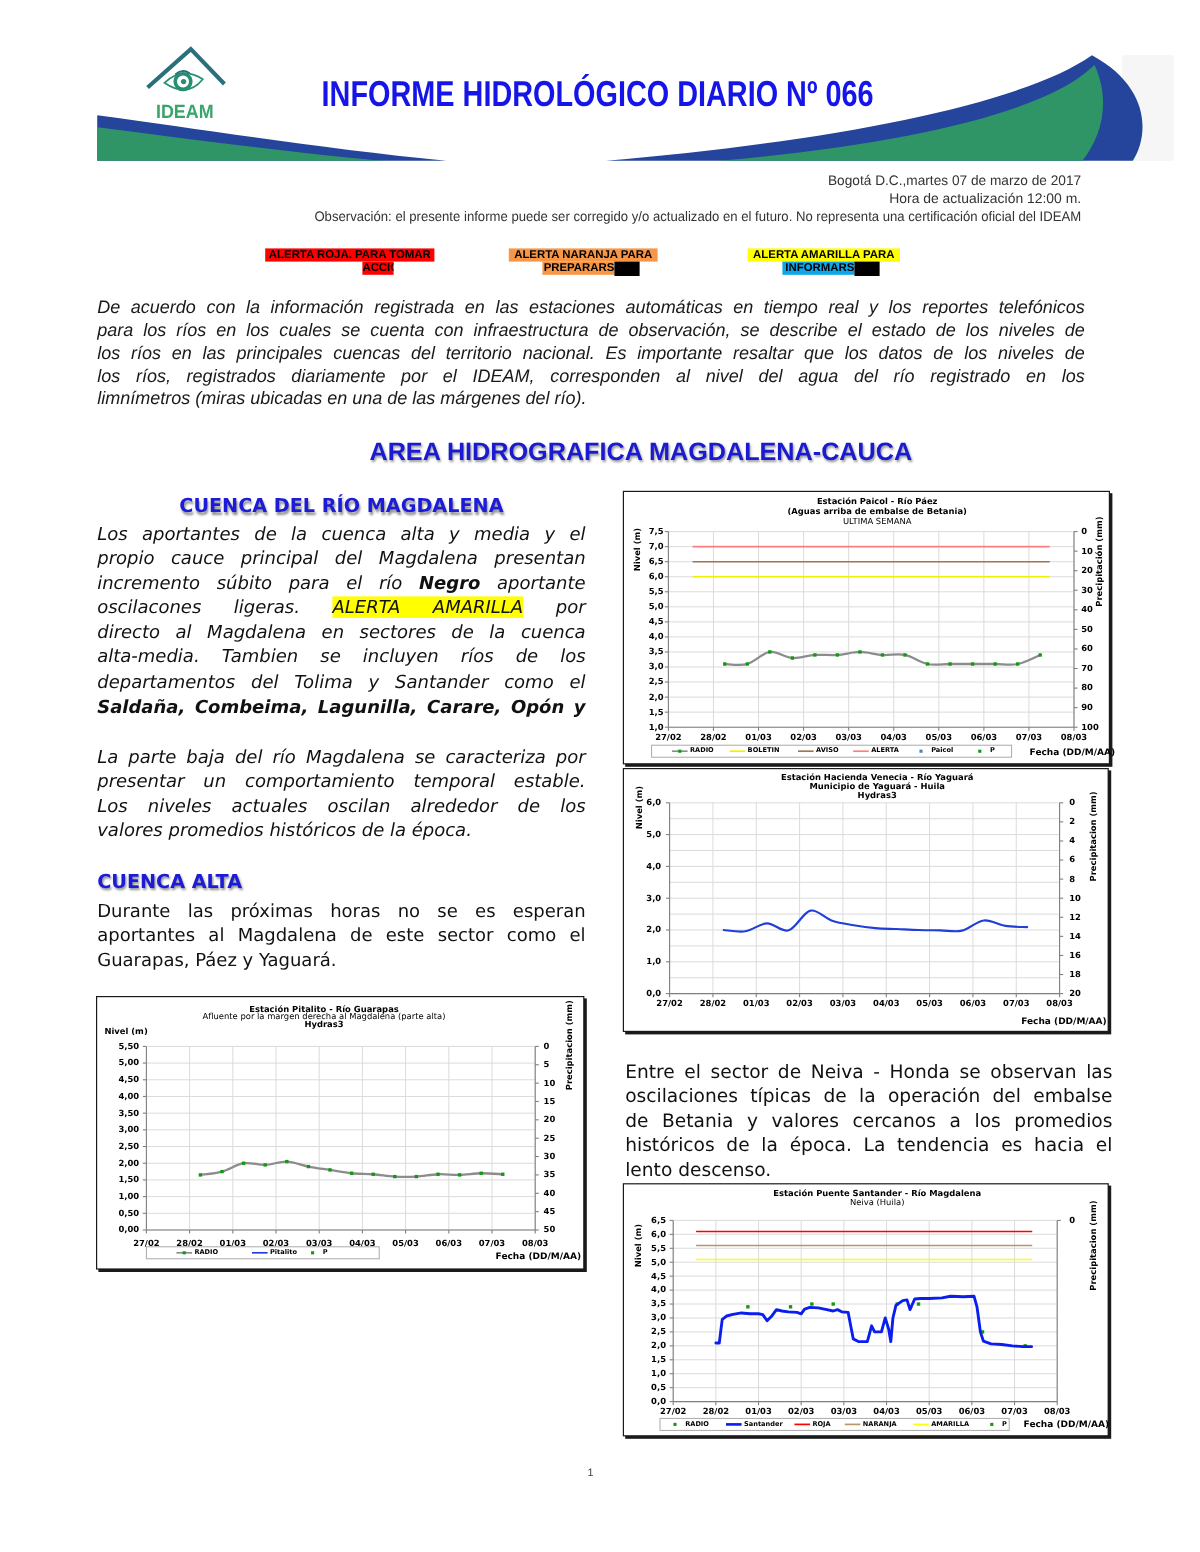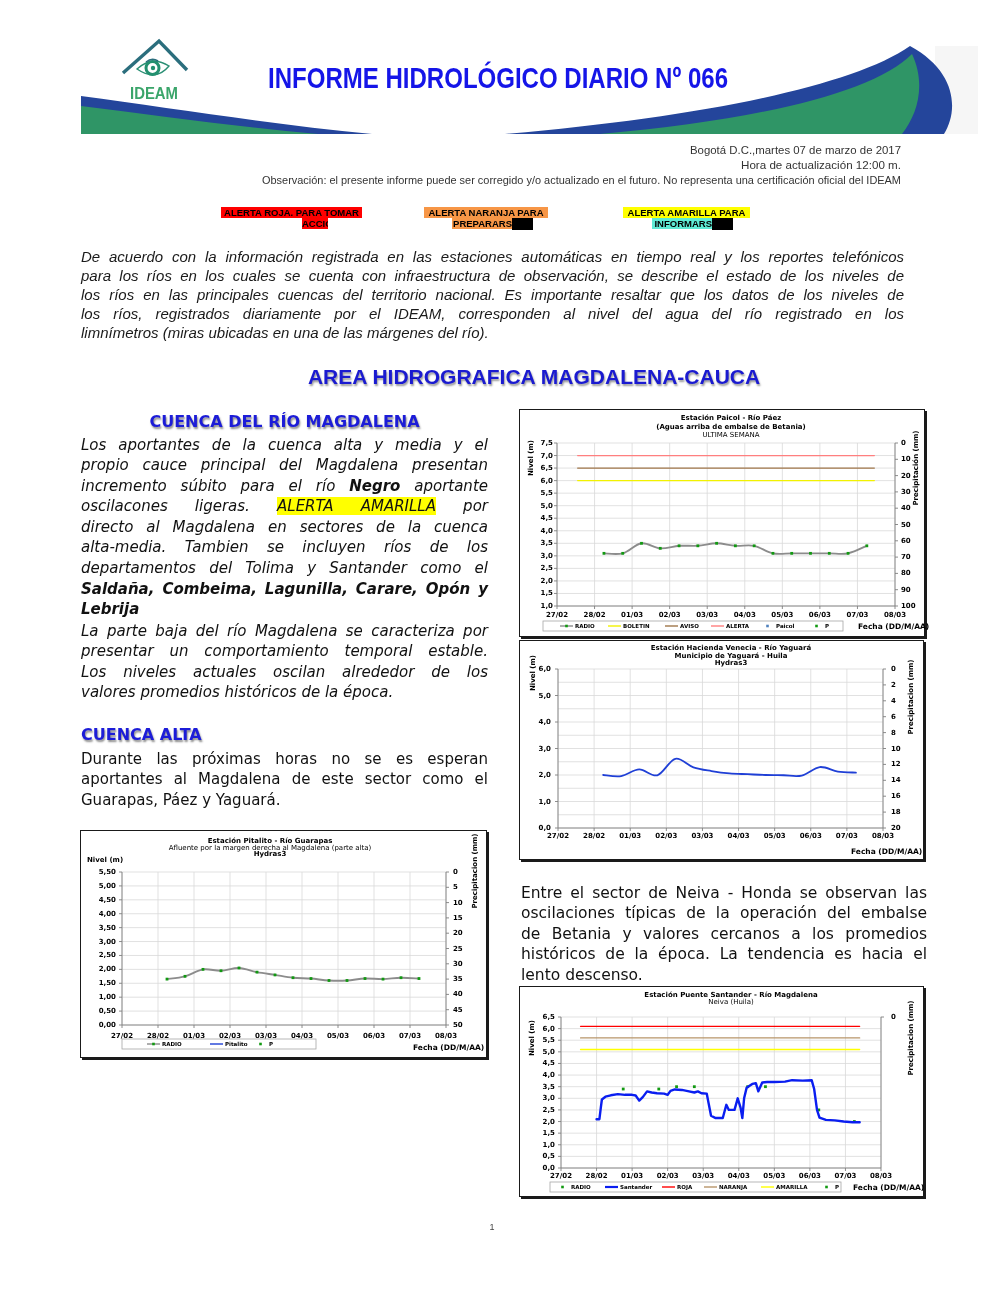--- a/index.html
+++ b/index.html
@@ -63,7 +63,7 @@
     <div class="alert-block" style="left:512px"></div>
 
     <div class="alert-line" style="left: 623px; top: 207px; width: 127px; background: rgb(255, 255, 0);">ALERTA AMARILLA PARA</div>
-    <div class="alert-line r" style="left: 652px; top: 218px; width: 60px; background: #5eead4;">INFORMARS</div>
+    <div class="alert-line r" style="left: 652px; top: 218px; width: 60px; background: #0ea5e9;">INFORMARS</div>
     <div class="alert-block" style="left:712px"></div>
   </div>
 

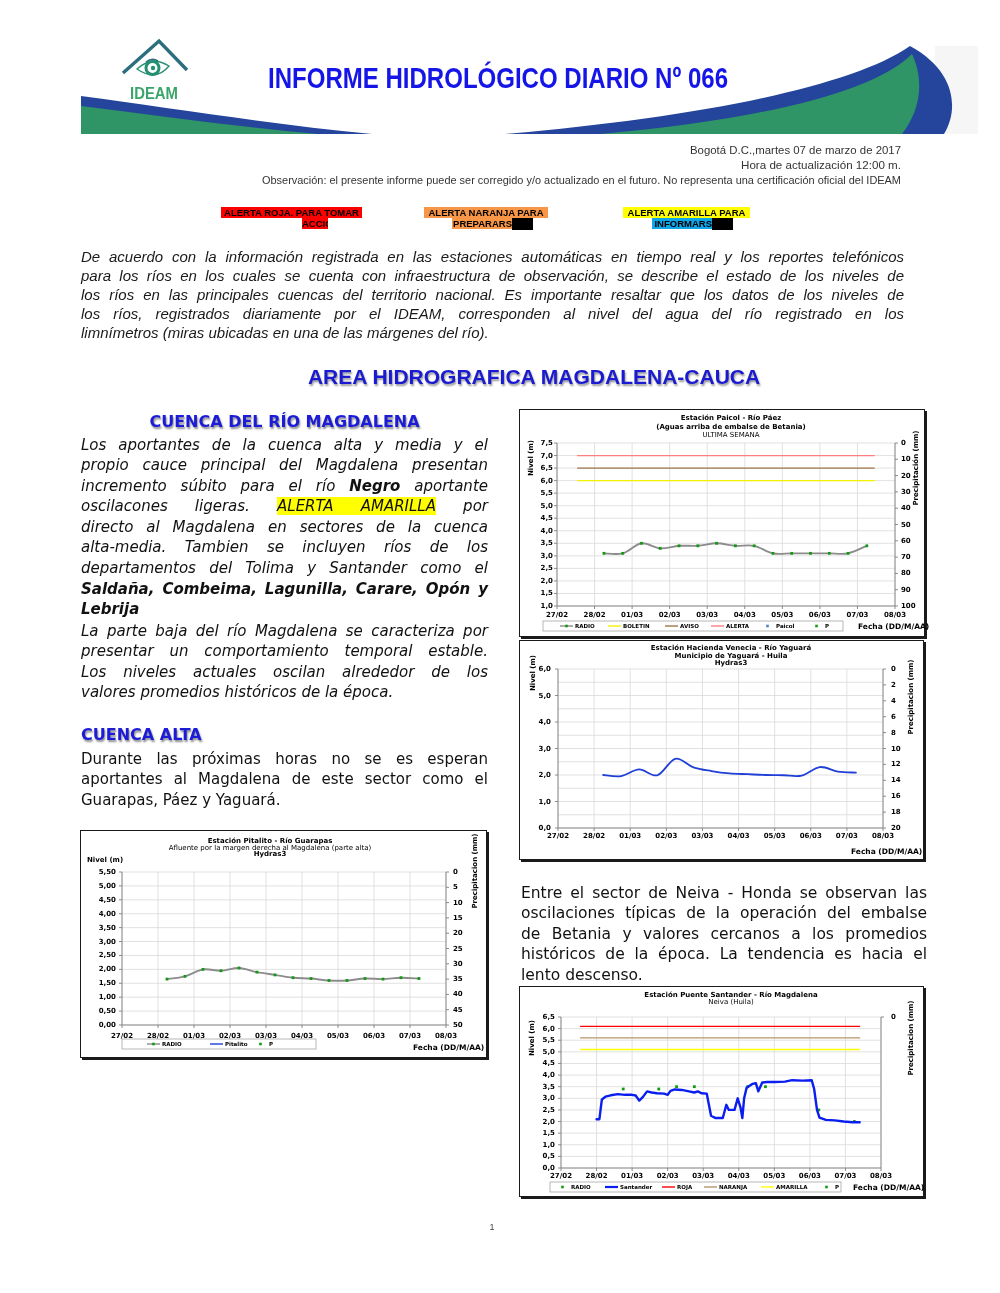--- a/index.html
+++ b/index.html
@@ -87,7 +87,6 @@
       <div class="ln jline"><span class="jin" style="word-spacing: 13.625px;"><span>alta-media. Tambien se incluyen ríos de los</span></span></div>
       <div class="ln jline"><span class="jin" style="word-spacing: 8.45312px; margin-top: 32px;"><span>departamentos del Tolima y Santander como el</span></span></div>
       <div class="ln jline"><span class="jin" style="word-spacing: 2.76562px;"><span class="seg-bold">Saldaña, Combeima, Lagunilla, Carare, Opón y</span></span></div>
-      <div class="ln lline"><span class="jin"><span class="seg-bold">Lebrija</span></span></div>
     </div>
   <div class="para col-text italic" style="left:81px;top:620.7px;width:407px">
       <div class="ln jline"><span class="jin" style="word-spacing: 3.60938px;"><span>La parte baja del río Magdalena se caracteriza por</span></span></div>

